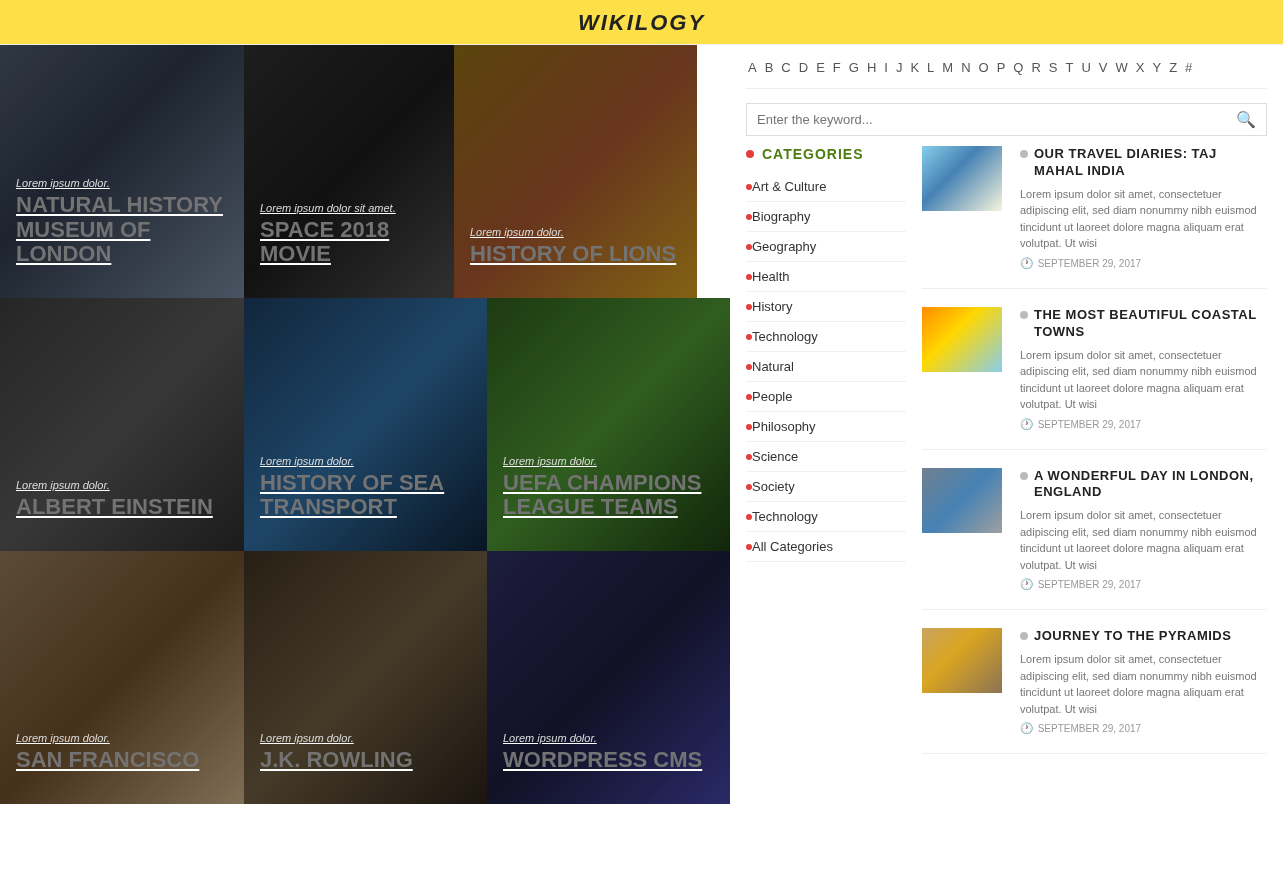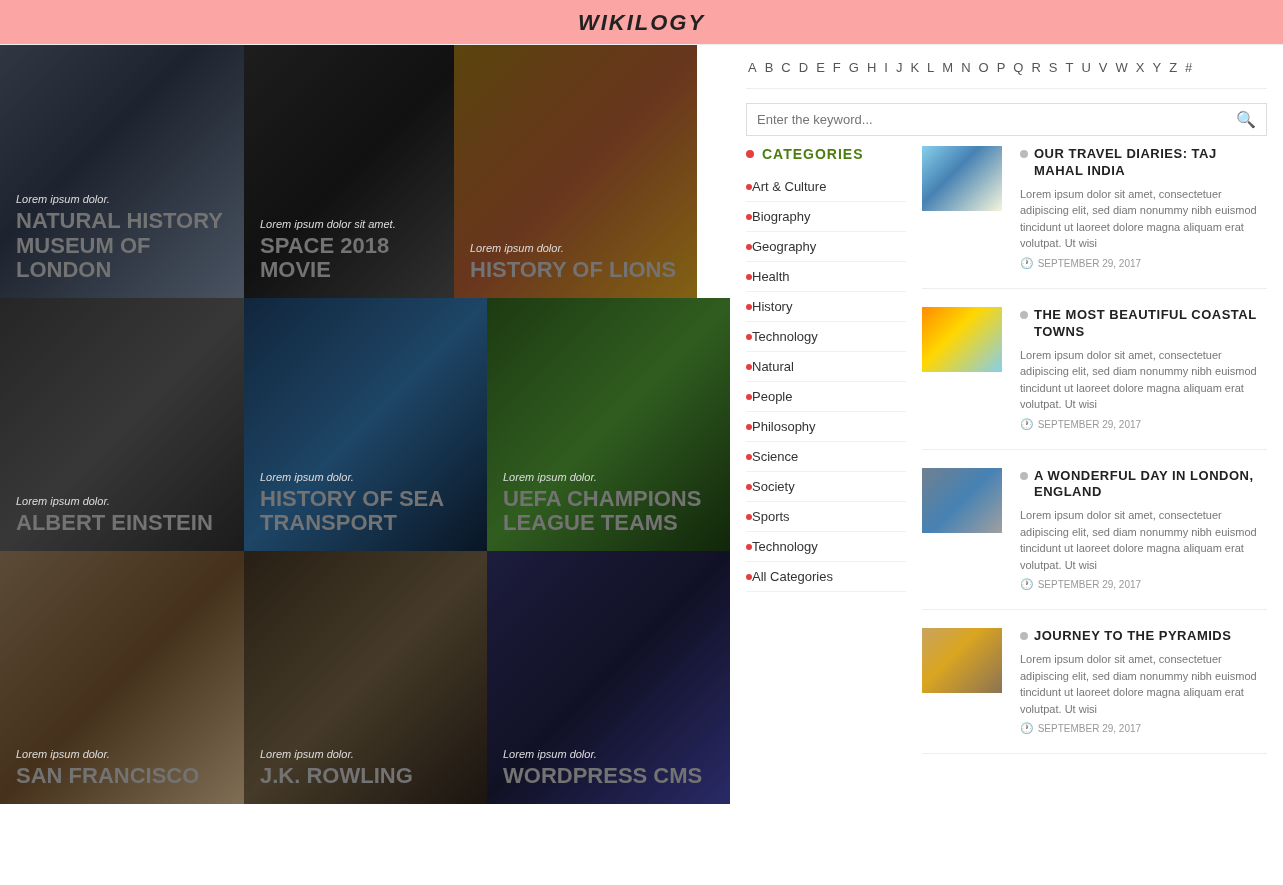--- a/index.html
+++ b/index.html
@@ -7,7 +7,7 @@
 
     
     .header {
-      background: #fca5a5;
+      background: #fde047;
       text-align: center;
       padding: 10px 0 8px;
       border-bottom: 1px solid #eee;

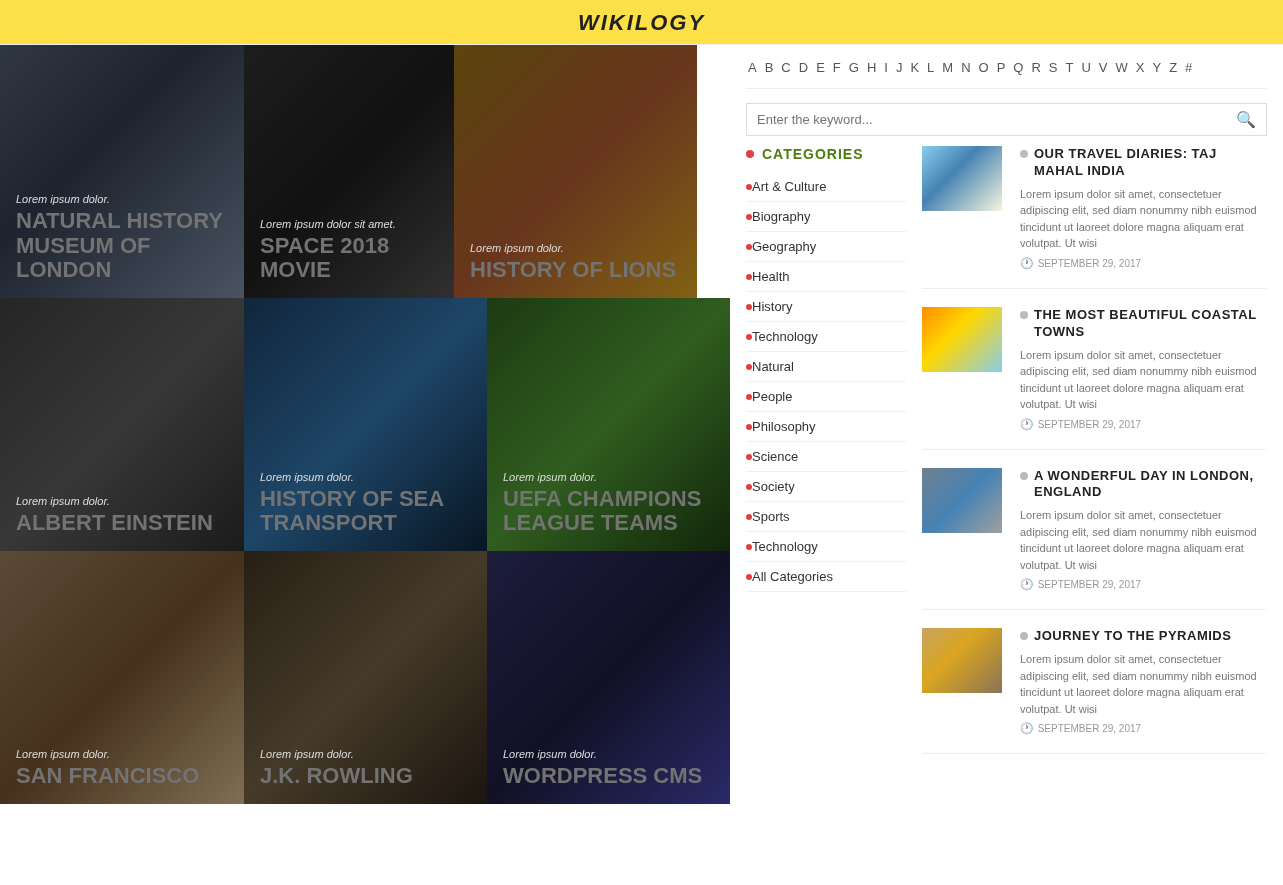--- a/index.html
+++ b/index.html
@@ -53,9 +53,10 @@
 
     .grid-cell .overlay-text {
       position: absolute;
-      bottom: 16px;
+      bottom: 32px;
       left: 16px;
       color: #fff;
+      text-decoration: underline;
     }
 
     .grid-cell .subtitle {

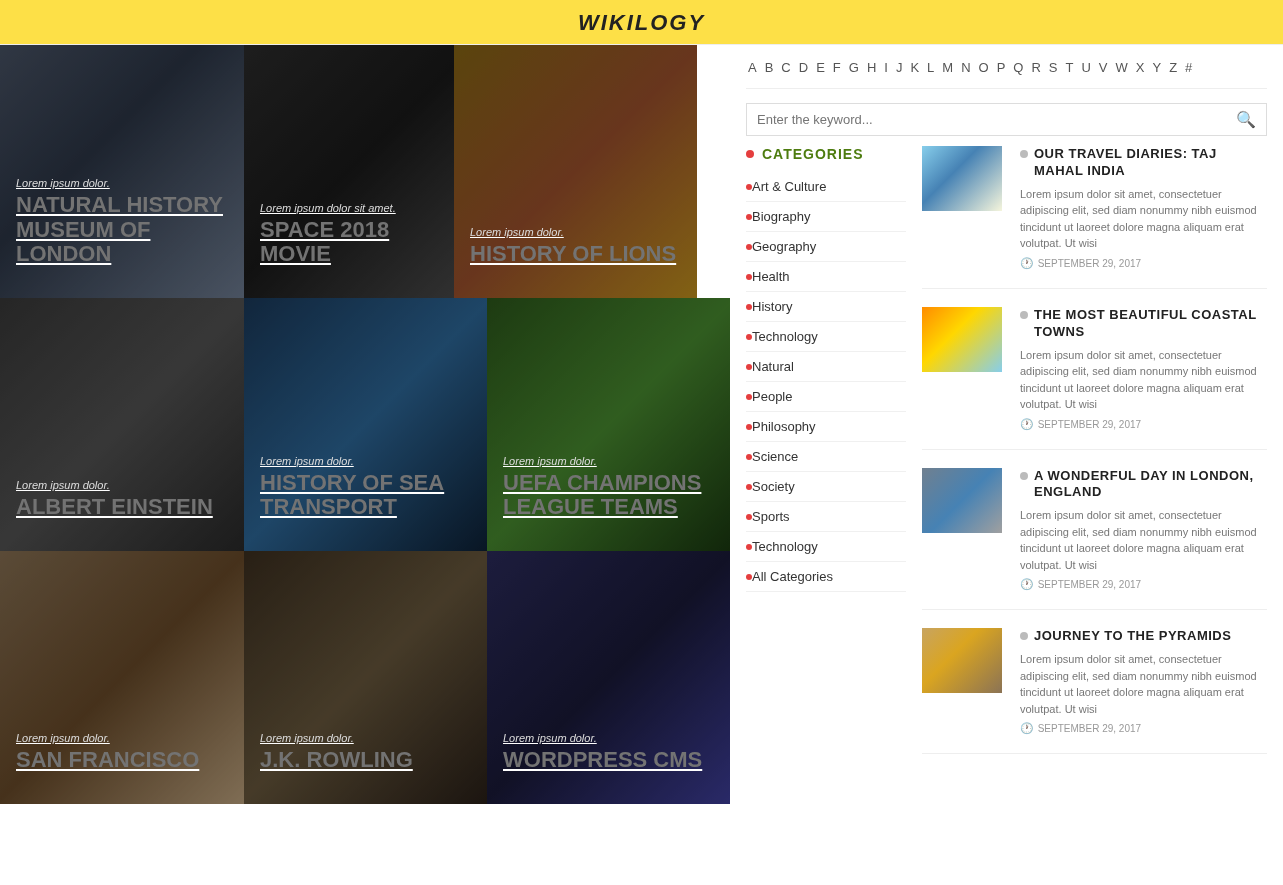--- a/index.html
+++ b/index.html
@@ -453,10 +453,6 @@
             </li>
             <li class="category-item">
               <span class="cat-bullet"></span>
-              <span class="cat-label">Sports</span>
-            </li>
-            <li class="category-item">
-              <span class="cat-bullet"></span>
               <span class="cat-label">Technology</span>
             </li>
             <li class="category-item">

